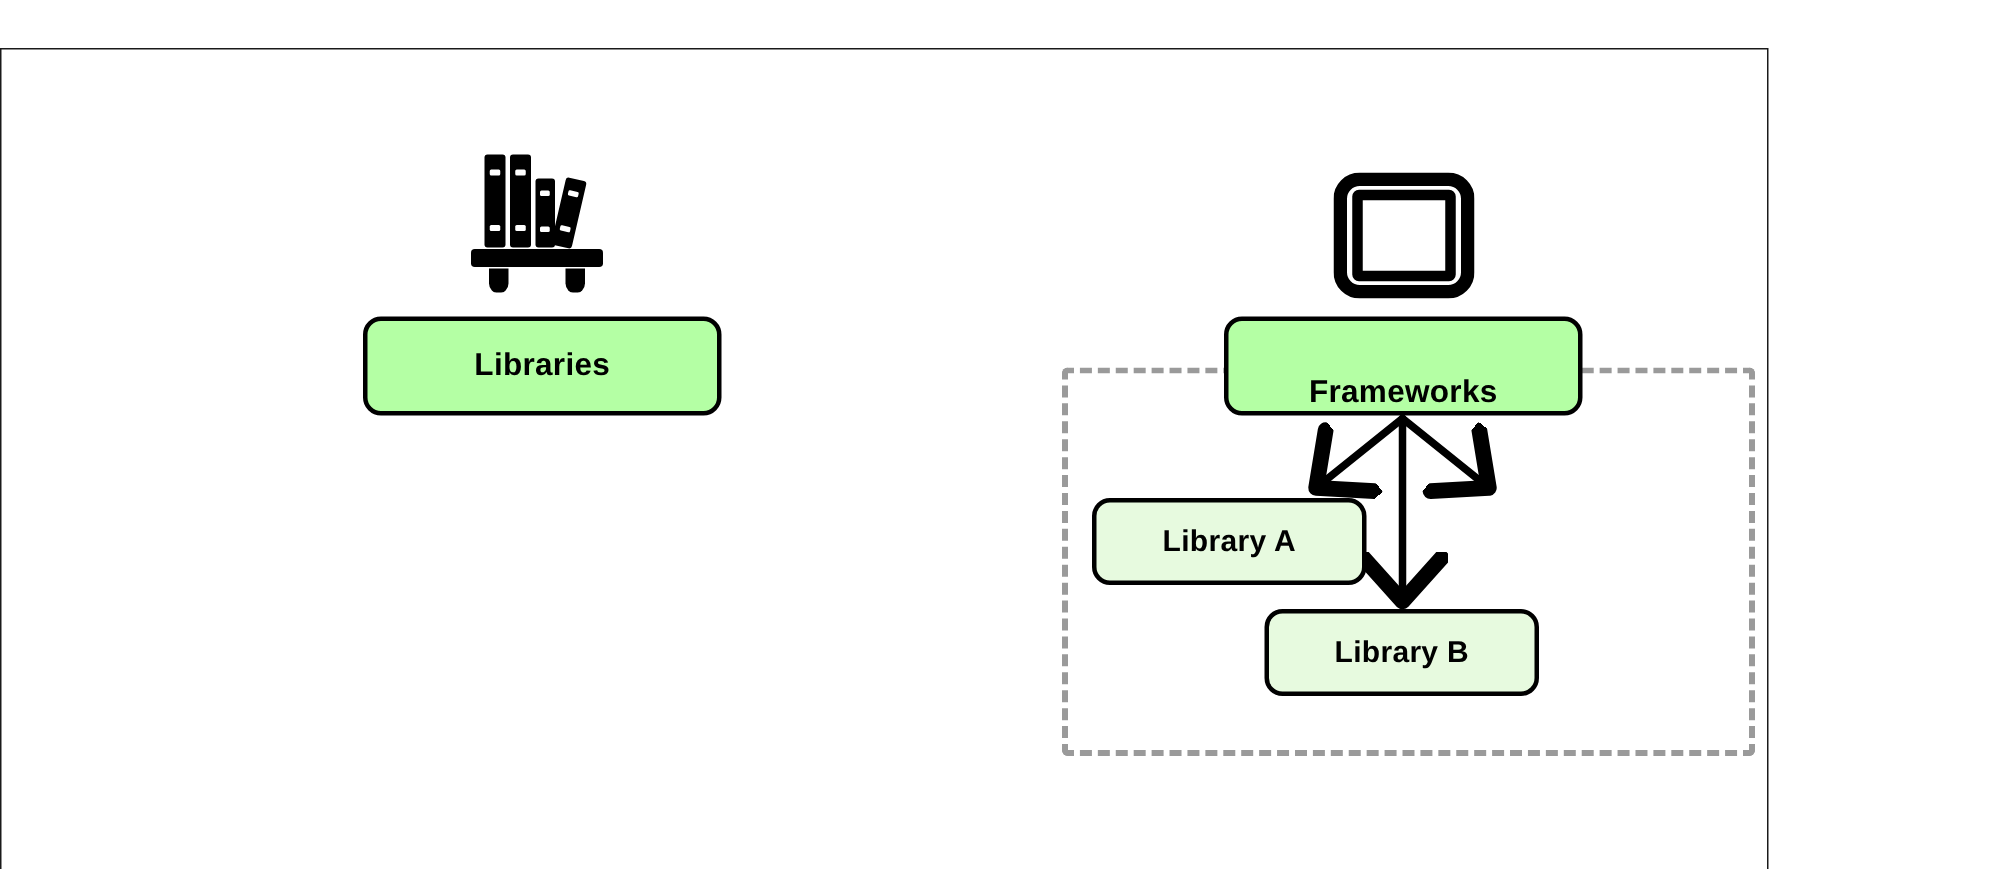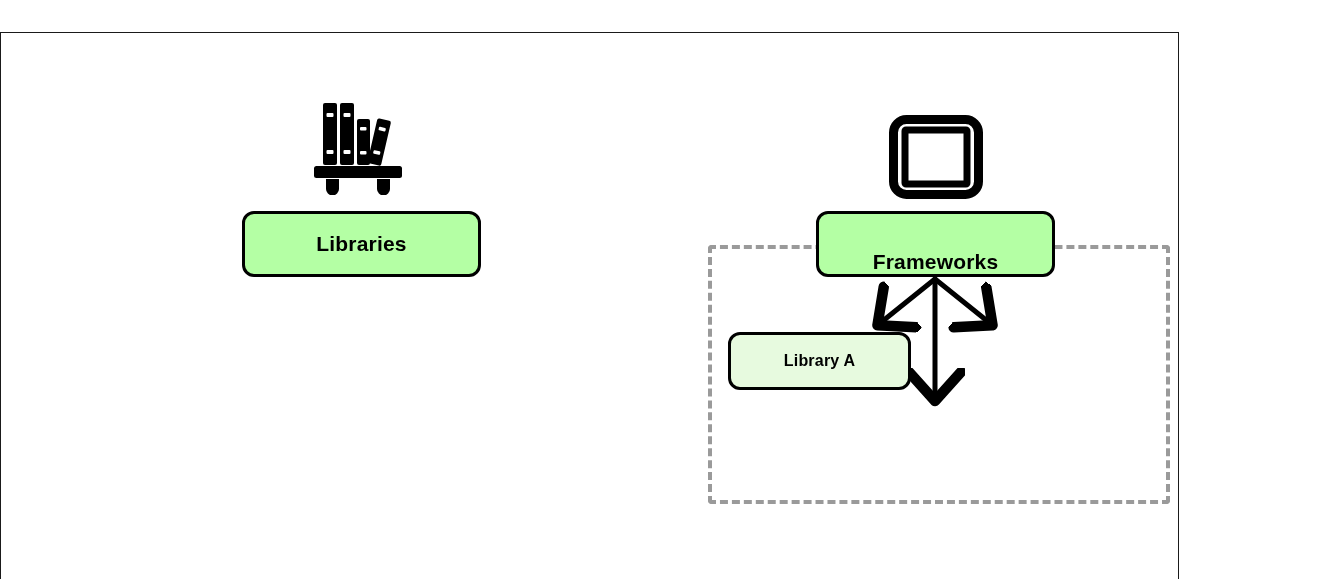--- a/index.html
+++ b/index.html
@@ -68,7 +68,7 @@
     top: 299px;
     width: 183px;
     height: 58px;
-    font-size: 16px;
+    font-size: 20px;
     z-index: 5;
   }
   #node-library-c {

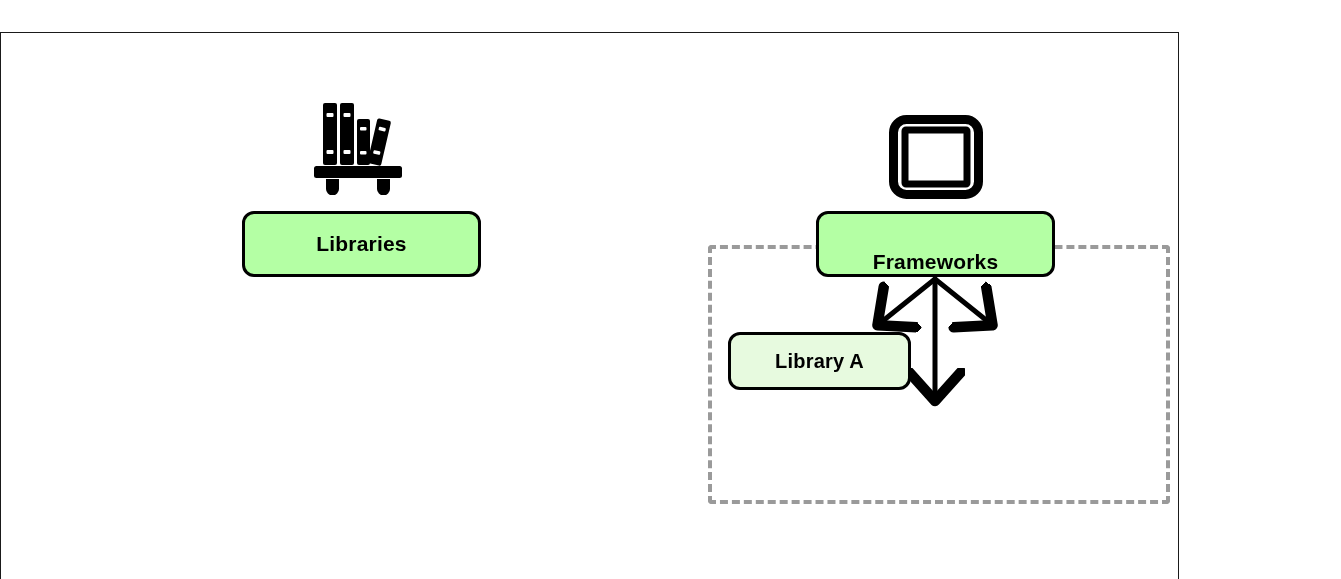--- a/index.html
+++ b/index.html
@@ -208,6 +208,9 @@
   </div>
 
 
+  <div class="node node-soft" id="node-library-b">
+    <span>Library B</span>
+  </div>
 
 
 </div>

